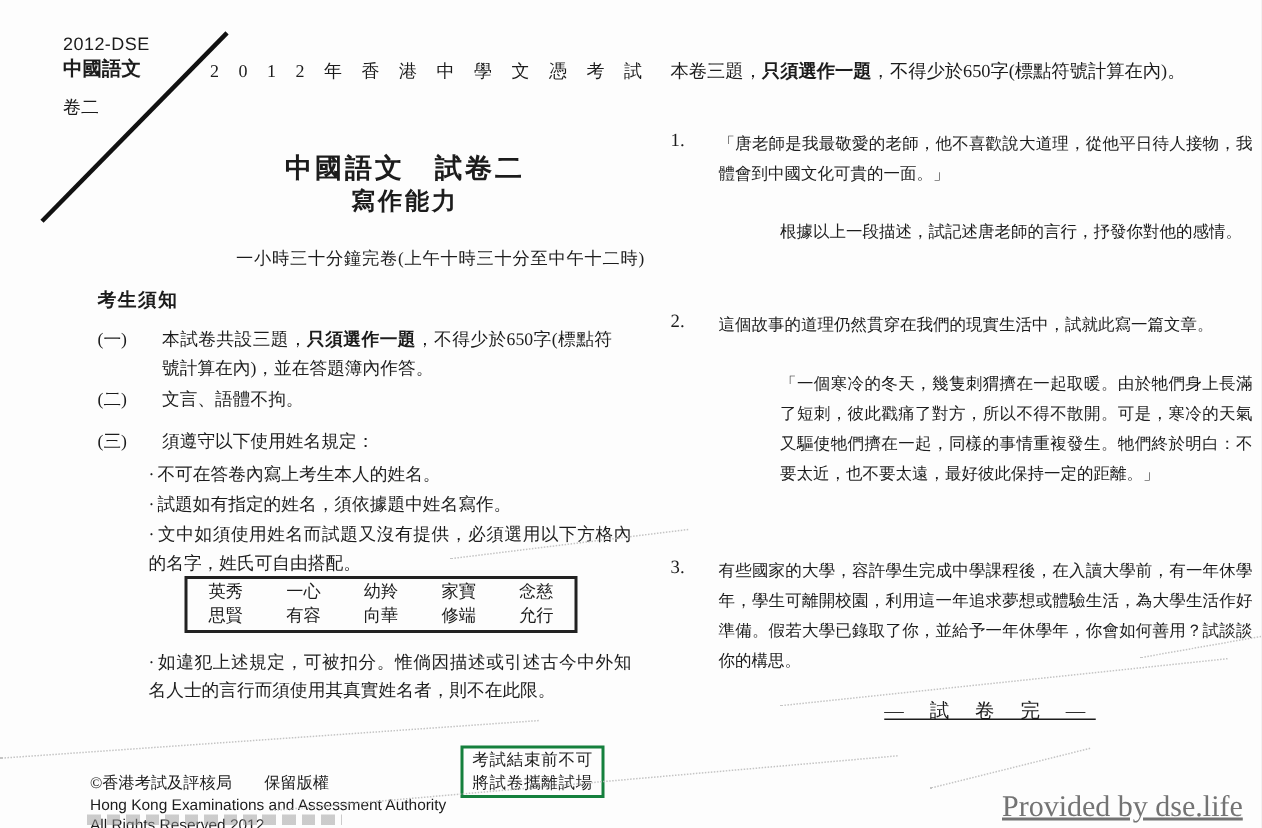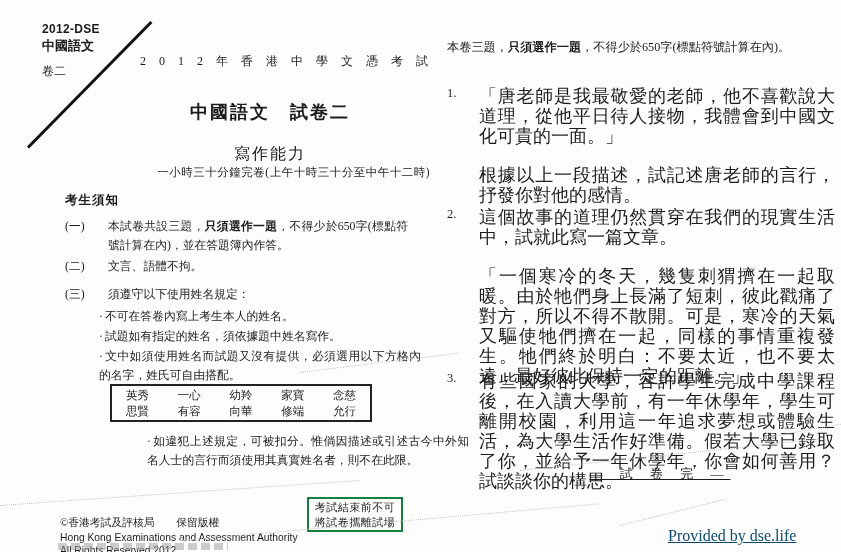--- a/index.html
+++ b/index.html
@@ -12,7 +12,7 @@
   }
   
   .corner-label { position:absolute; left:42px; top:22px; font-family:"Liberation Sans",sans-serif; }
-  .corner-line1 { font-size:12px; font-weight:bold; letter-spacing:.3px; }
+  .corner-line1 { font-size:12px; font-weight:normal; letter-spacing:.3px; }
   .corner-line2 { font-size:13px; font-weight:bold; margin-top:1px; }
   .corner-line3 { font-size:12px; margin-top:8px; font-weight:normal; }
   .diag-line {

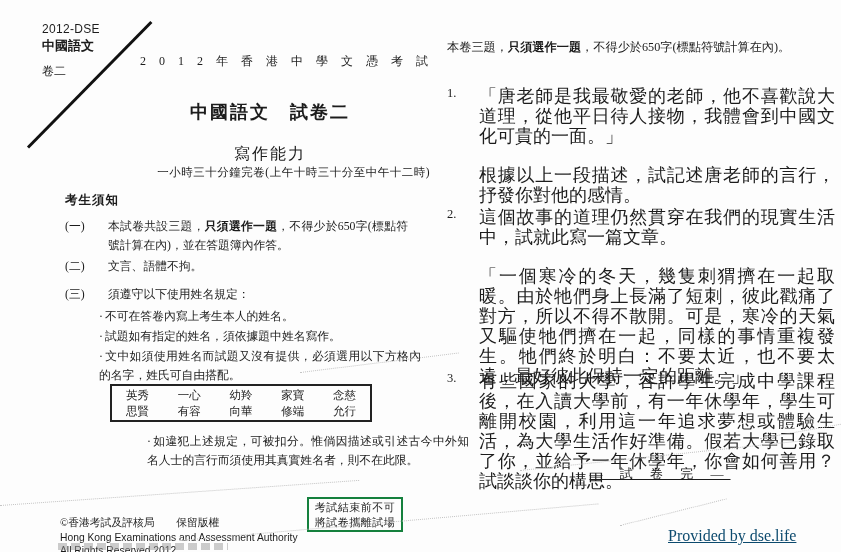--- a/index.html
+++ b/index.html
@@ -21,7 +21,7 @@
   }
   .authority { position:absolute; left:140px; top:32px; width:270px; text-align:center; }
   .authority-line1 { font-size:12px; letter-spacing:11px; white-space:nowrap; }
-  .authority-line2 { font-size:12px; letter-spacing:5px; margin-top:21px; white-space:nowrap; }
+  .authority-line2 { font-size:12px; letter-spacing:5px; margin-top:7px; white-space:nowrap; }
   .paper-title { position:absolute; left:110px; top:100px; width:320px; text-align:center; }
   .paper-title-line1 { font-size:18px; font-weight:bold; letter-spacing:2px; }
   .paper-title-line2 { font-size:16px; font-weight:normal; letter-spacing:2px; margin-top:20px; }

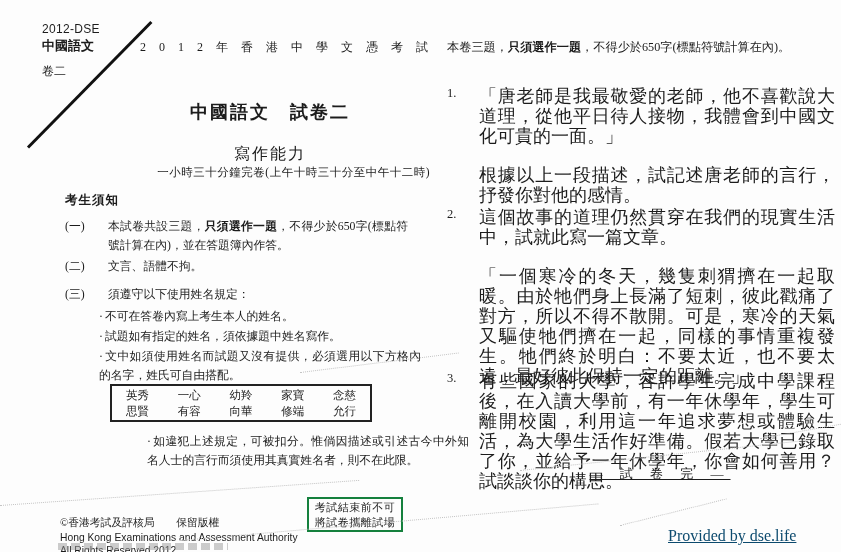--- a/index.html
+++ b/index.html
@@ -55,7 +55,7 @@
   }
   
   .rp-header { position:absolute; left:447px; top:37px; width:388px; font-size:12.2px; line-height:20px; }
-  .question { position:absolute; font-size:18px; line-height:20px; }
+  .question { position:absolute; font-size:11px; line-height:20px; }
   .q-num { position:absolute; left:447px; font-size:12.5px; font-family:"Liberation Serif",serif; }
   .q-body { position:absolute; left:479px; width:356px; text-align:justify; }
   .q-para + .q-para { margin-top:19px; }

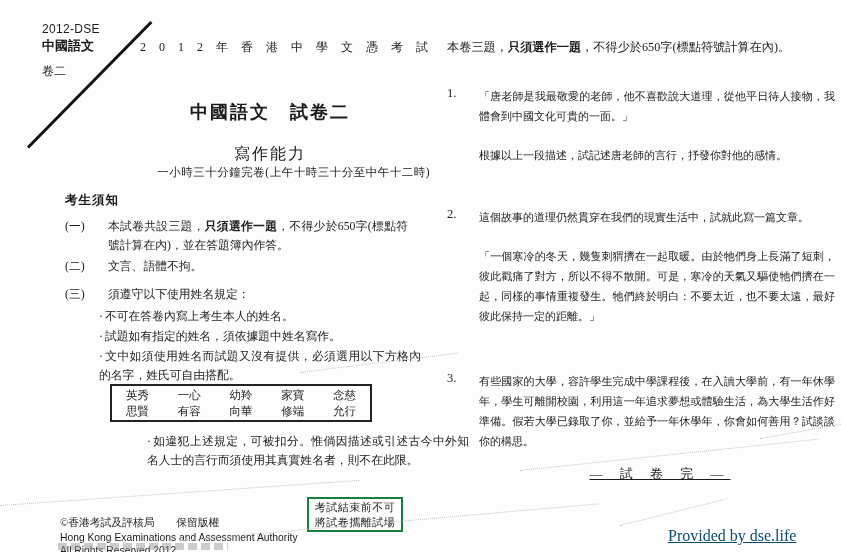--- a/index.html
+++ b/index.html
@@ -24,7 +24,7 @@
   .authority-line2 { font-size:12px; letter-spacing:5px; margin-top:7px; white-space:nowrap; }
   .paper-title { position:absolute; left:110px; top:100px; width:320px; text-align:center; }
   .paper-title-line1 { font-size:18px; font-weight:bold; letter-spacing:2px; }
-  .paper-title-line2 { font-size:16px; font-weight:normal; letter-spacing:2px; margin-top:20px; }
+  .paper-title-line2 { font-size:16px; font-weight:bold; letter-spacing:2px; margin-top:0; }
   .duration { position:absolute; left:80px; top:165px; width:350px; text-align:right; font-size:11.5px; letter-spacing:.5px; }
   .notice-heading { position:absolute; left:65px; top:192px; font-size:12.5px; font-weight:bold; letter-spacing:1px;text-align:center; }
   .inst { position:absolute; left:65px; font-size:11.8px; line-height:19px; }

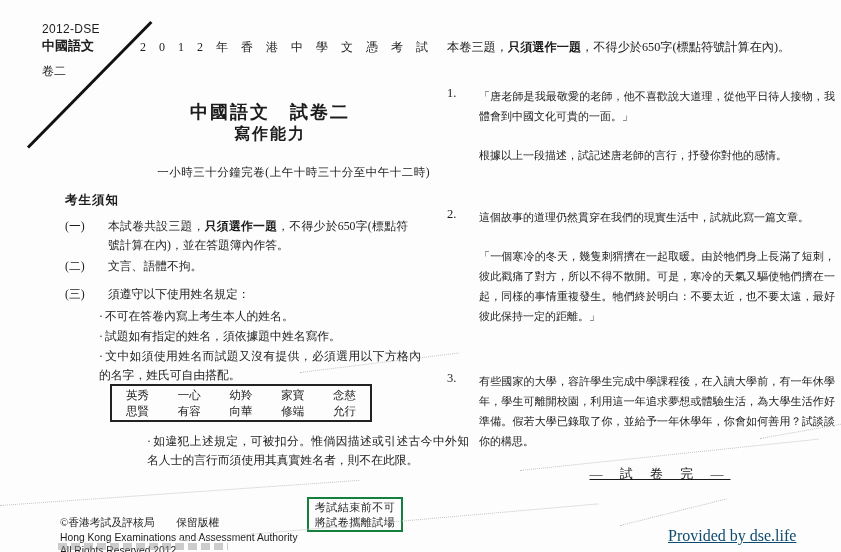--- a/index.html
+++ b/index.html
@@ -58,7 +58,7 @@
   .question { position:absolute; font-size:11px; line-height:20px; }
   .q-num { position:absolute; left:447px; font-size:12.5px; font-family:"Liberation Serif",serif; }
   .q-body { position:absolute; left:479px; width:356px; text-align:justify; }
-  .q-para + .q-para { margin-top:19px; }
+  .q-para + .q-para { margin-top:19px;margin-left:41px; }
   .q1-num { top:86px; } .q1-body { top:86px; }
   .q2-num { top:207px; } .q2-body { top:207px; }
   .q3-num { top:371px; } .q3-body { top:371px; }

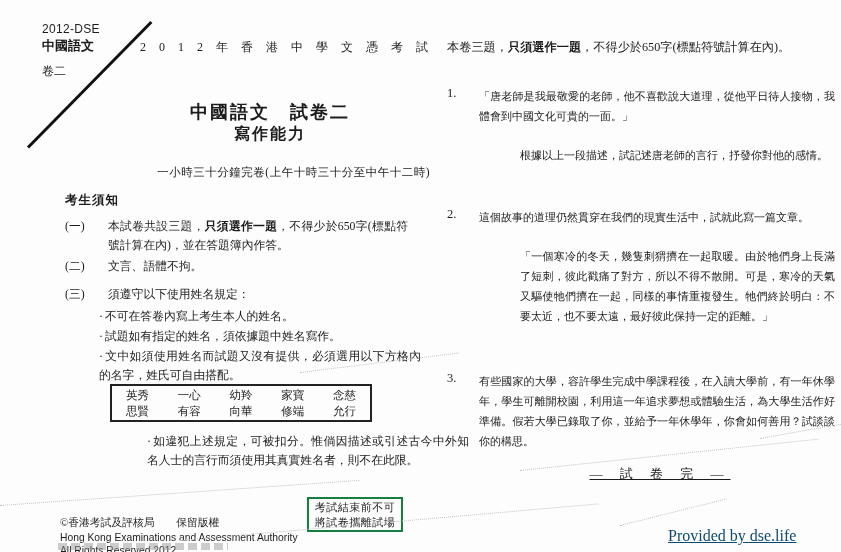--- a/index.html
+++ b/index.html
@@ -36,7 +36,7 @@
   .rule-1 { top:307px; } .rule-2 { top:327px; } .rule-3 { top:347px; }
   .rule-4 { top:432px;margin-left:48px; }
   .name-table {
-    position:absolute; left:110px; top:384px; width:262px; height:38px;
+    position:absolute; left:123px; top:384px; width:262px; height:38px;
     border:2px solid #222; display:flex; flex-direction:column; justify-content:center;
     padding:2px 14px;
   }

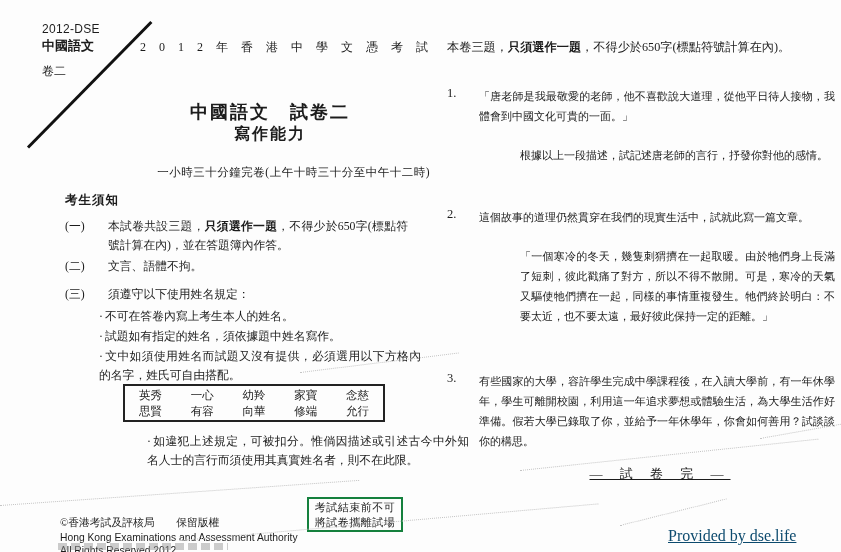--- a/index.html
+++ b/index.html
@@ -34,7 +34,7 @@
   .rule { position:absolute; left:99px; width:322px; font-size:11.8px; line-height:19px; text-align:justify; }
   .rule .dot { margin-right:2px; }
   .rule-1 { top:307px; } .rule-2 { top:327px; } .rule-3 { top:347px; }
-  .rule-4 { top:432px;margin-left:48px; }
+  .rule-4 { top:432px; }
   .name-table {
     position:absolute; left:123px; top:384px; width:262px; height:38px;
     border:2px solid #222; display:flex; flex-direction:column; justify-content:center;

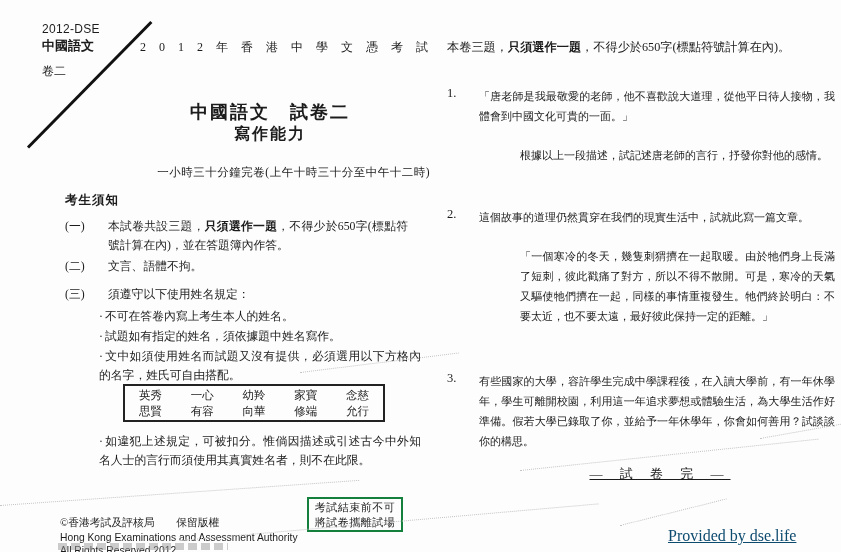--- a/index.html
+++ b/index.html
@@ -65,7 +65,7 @@
   .end-marker { position:absolute; left:480px; top:465px; width:360px; text-align:center; font-size:13px; letter-spacing:7px;text-decoration:underline; }
   .watermark {
     position:absolute; left:668px; top:527px; font-family:"Liberation Serif",serif;
-    font-size:16px; color:#0c4a6e; text-decoration:underline; cursor:pointer;
+    font-size:20px; color:#737373; text-decoration:underline; cursor:pointer;
   }
   
   .scan-dots { position:absolute; border-top:1.5px dotted #c4c4c4; height:0; transform-origin:left center; }

